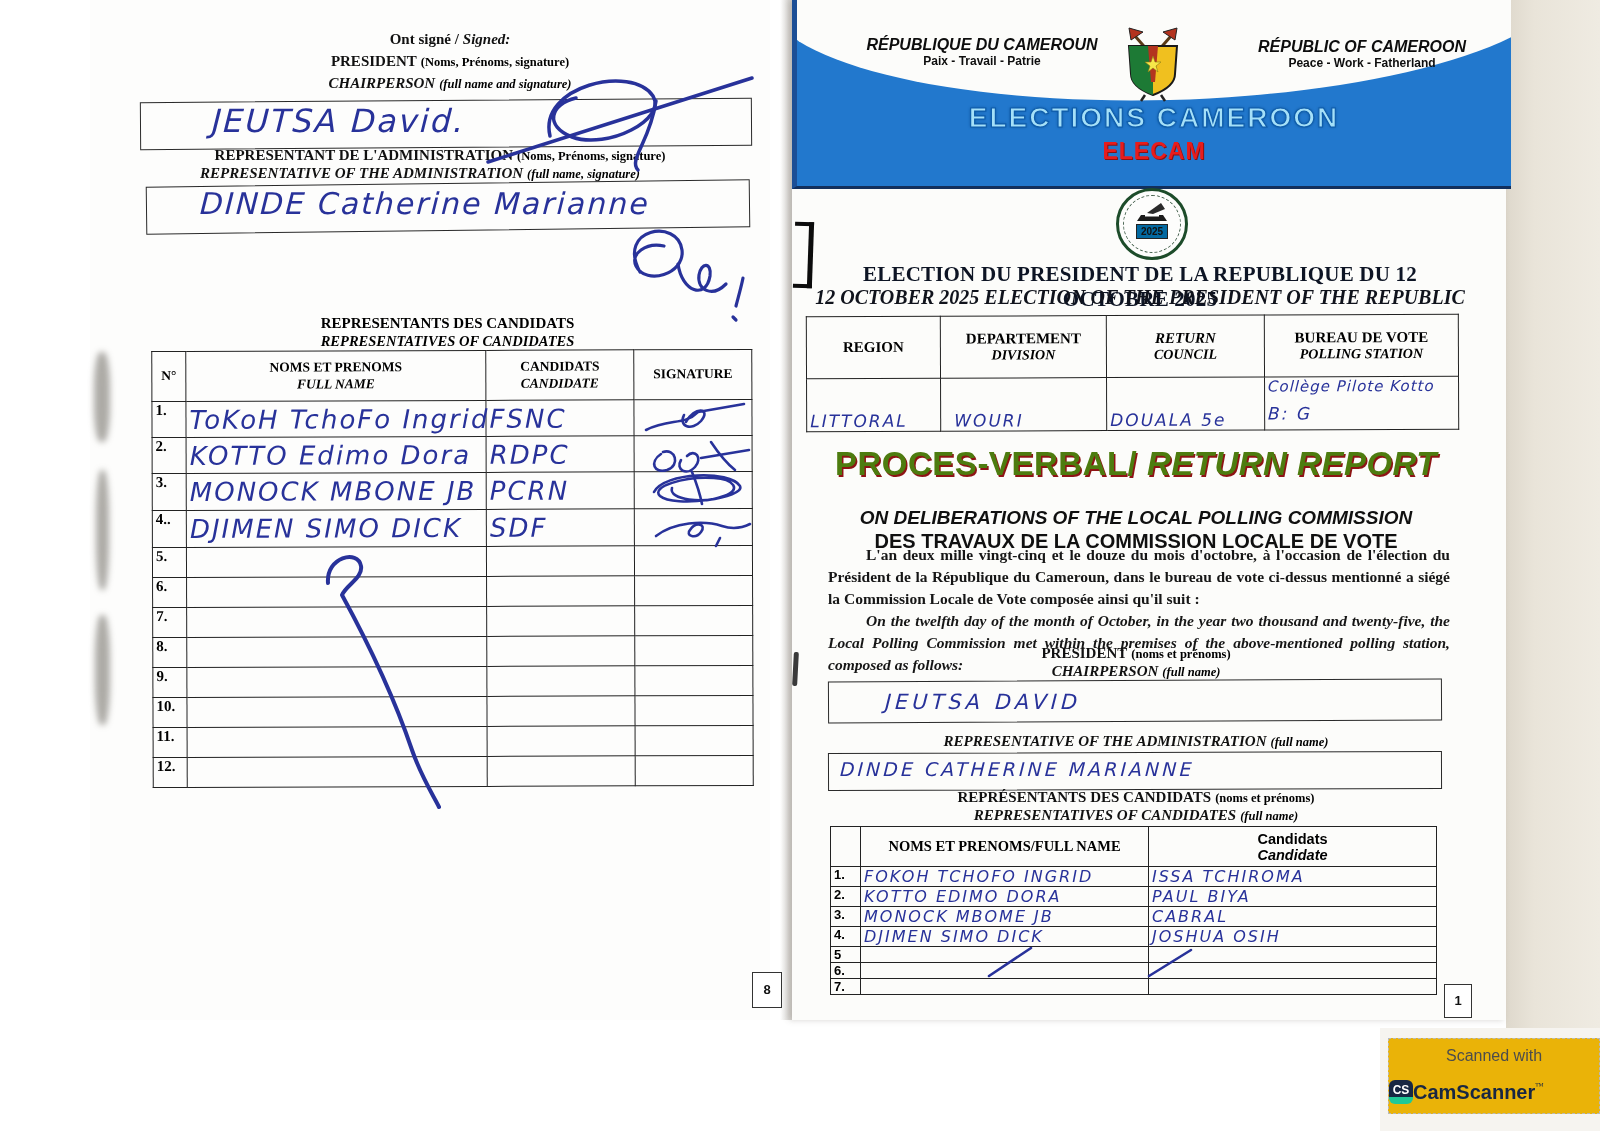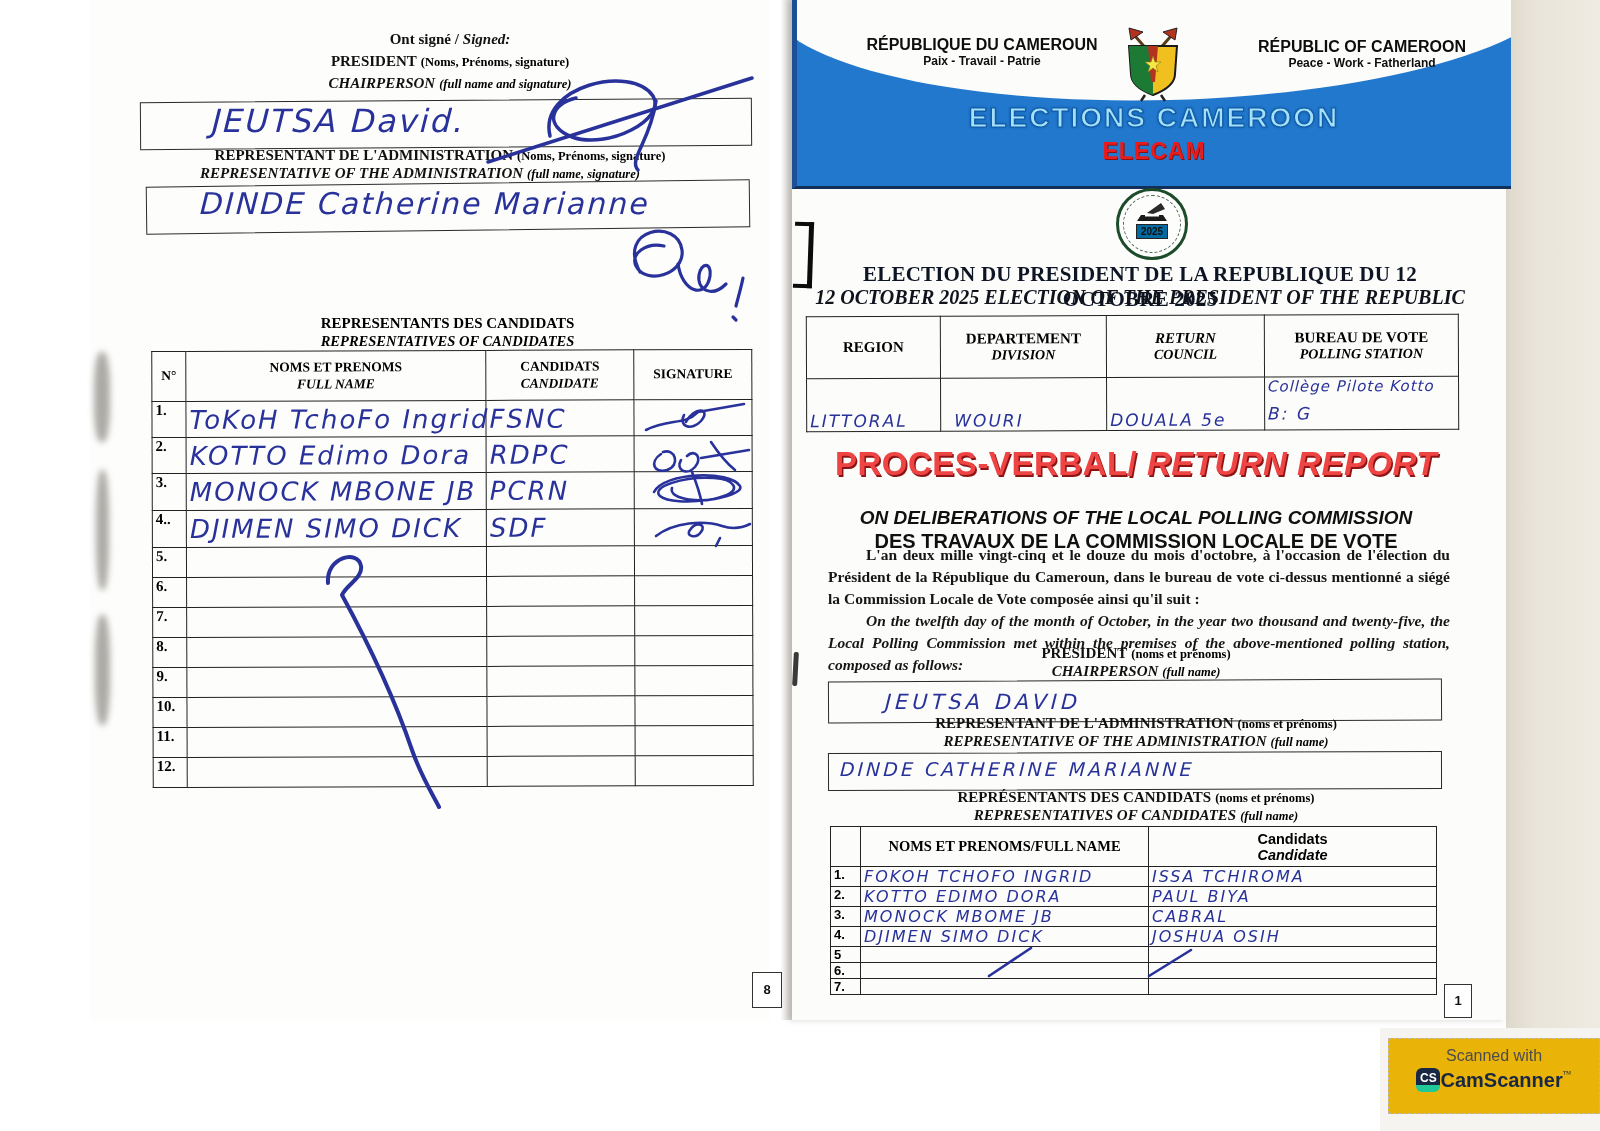--- a/index.html
+++ b/index.html
@@ -43,7 +43,7 @@
     border-bottom:3px solid #122f5c;border-left:5px solid #1c4f96;}
   .white-curve{position:absolute;left:-30px;top:-122px;width:800px;height:222px;
     background:#fcfcfa;border-radius:50%;transform:rotate(-1.5deg);}
-  .rep-title{font-size:16px;font-weight:bold;color:#0d0d0d;font-family:"Liberation Sans",sans-serif;}
+  .rep-title{font-size:16px;font-weight:bold;color:#0d0d0d;font-family:"Liberation Sans",sans-serif;font-style:italic;}
   .rep-motto{font-size:12px;font-weight:bold;color:#0d0d0d;font-family:"Liberation Sans",sans-serif;}
   .elections-word{font-family:"Liberation Sans",sans-serif;font-weight:bold;font-size:28px;letter-spacing:2px;
     color:#a5e0f8;-webkit-text-stroke:1.2px #0e5dab;text-shadow:0 0 3px #0b4a8c;}

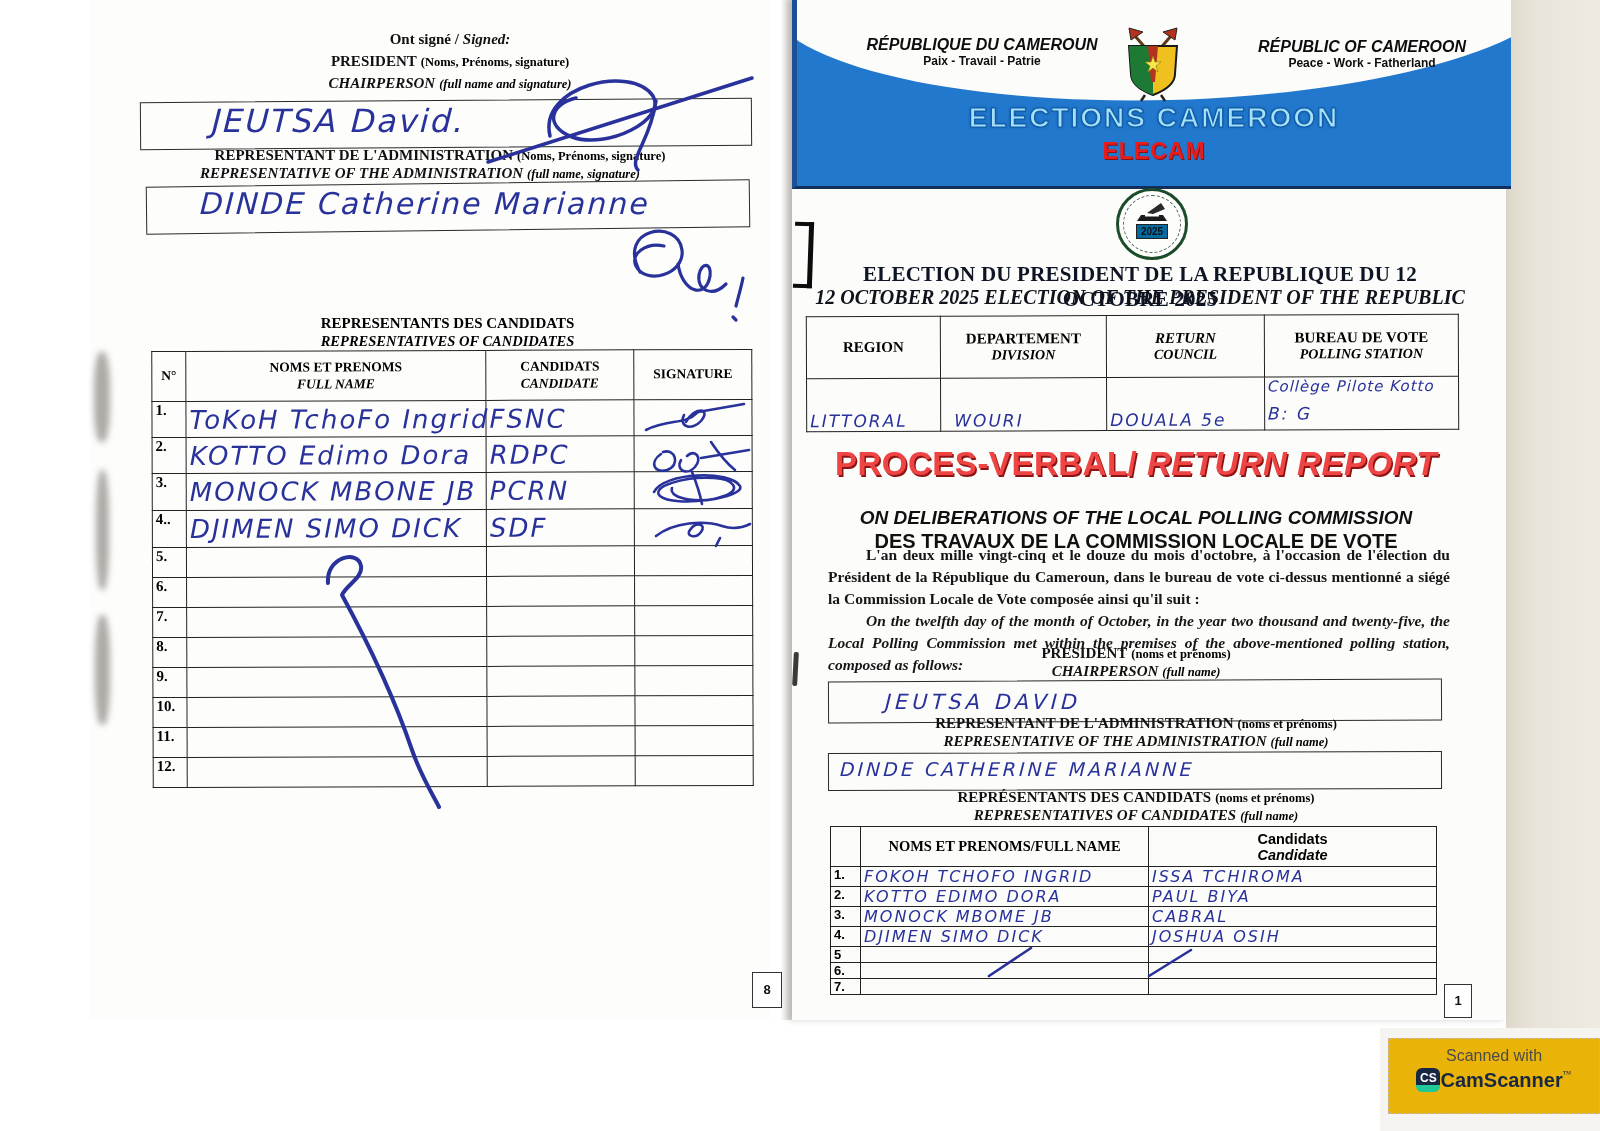--- a/index.html
+++ b/index.html
@@ -61,7 +61,7 @@
   
   .etitle-fr{font-size:21px;font-weight:bold;color:#0d1424;letter-spacing:.2px;}
   .etitle-en{font-size:20px;font-weight:bold;font-style:italic;color:#10131c;}
-  .pv-red{font-family:"Liberation Sans",sans-serif;font-weight:800;font-size:33px;color:#ef4444;
+  .pv-red{font-family:"Liberation Sans",sans-serif;font-weight:800;font-size:33px;color:#4d7c0f;
     text-shadow:1.5px 1.5px 0 #8e1414;letter-spacing:.5px;margin-top:23px;}
   .pv-sub-fr{font-family:"Liberation Sans",sans-serif;font-weight:bold;font-size:20px;color:#101010;margin-top:46px;}
   .pv-sub-en{font-family:"Liberation Sans",sans-serif;font-weight:bold;font-style:italic;font-size:19px;color:#101010;}

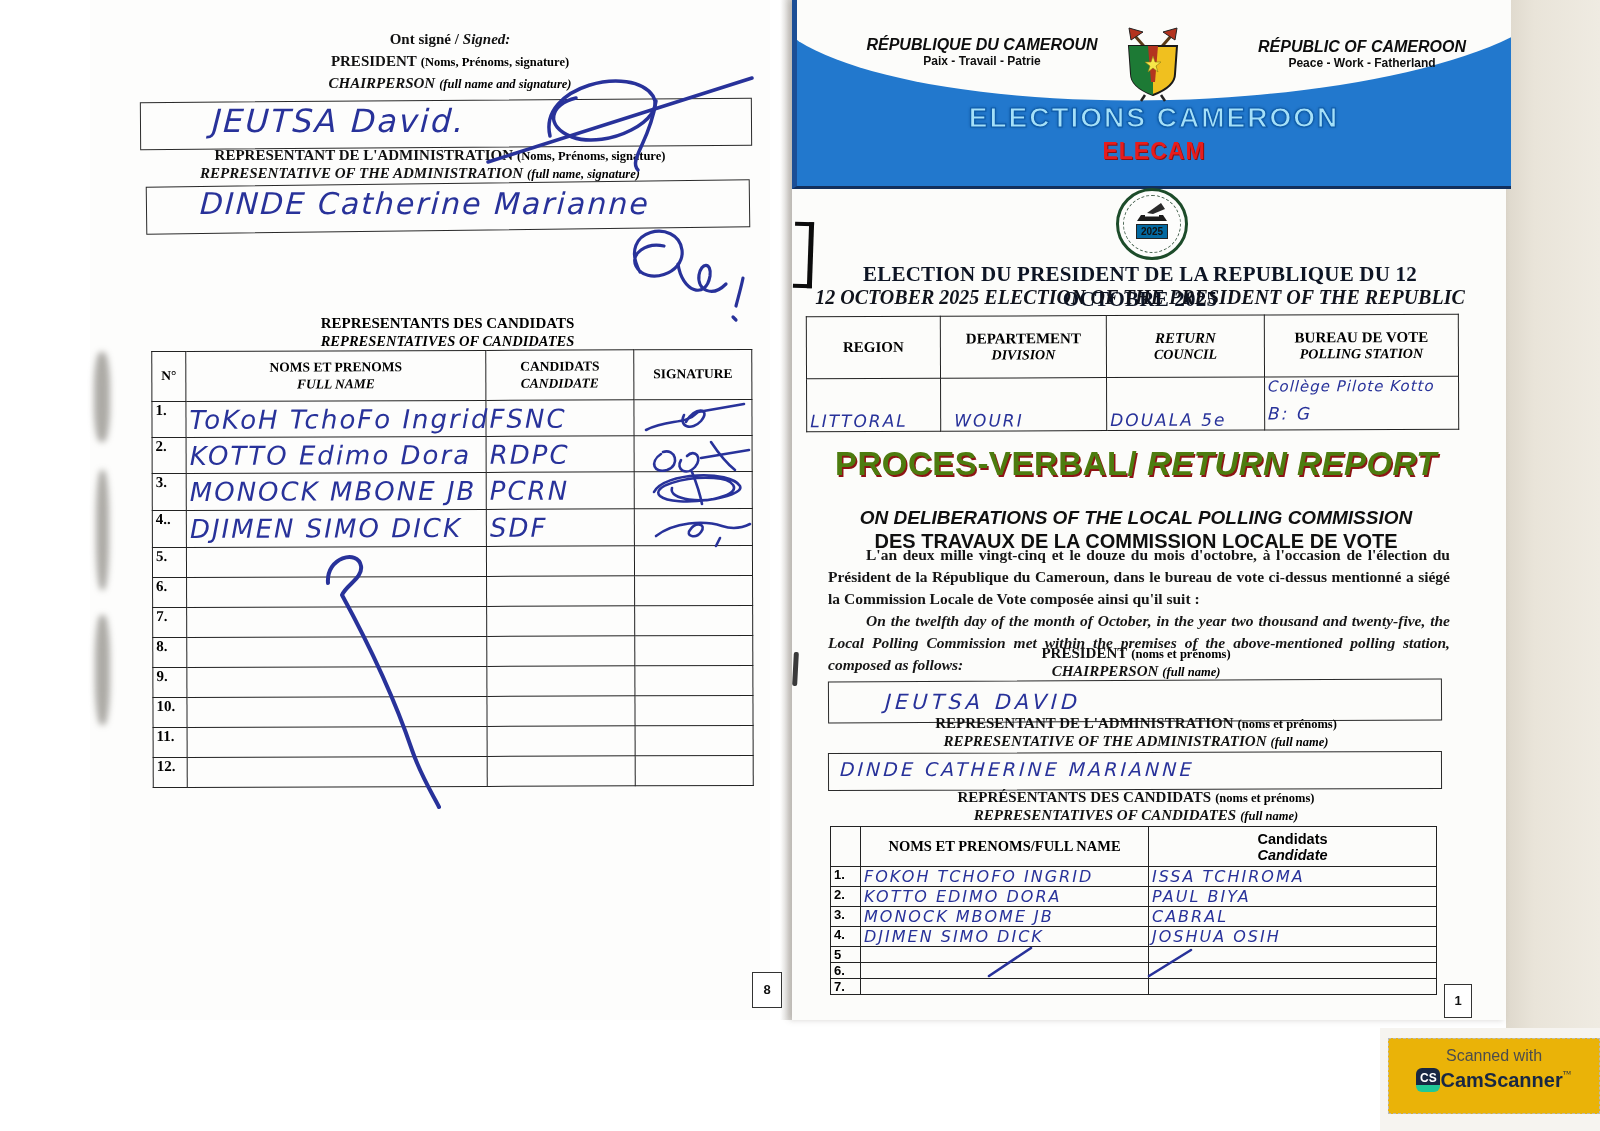--- a/index.html
+++ b/index.html
@@ -374,10 +374,6 @@
   <div class="abs rulebox" style="left:828px;top:680px;width:612px;height:40px;transform:rotate(-0.3deg);"></div>
   <div class="abs ink" style="left:885px;top:690px;font-size:21px;letter-spacing:4px;">JEUTSA DAVID</div>
 
-  <div class="abs c" style="left:828px;top:714px;width:616px;">
-    <span class="lbl">REPRESENTANT DE L'ADMINISTRATION</span>
-    <span class="paren">(noms et prénoms)</span>
-  </div>
   <div class="abs c" style="left:828px;top:732px;width:616px;">
     <span class="lbl i">REPRESENTATIVE OF THE ADMINISTRATION</span>
     <span class="paren i">(full name)</span>

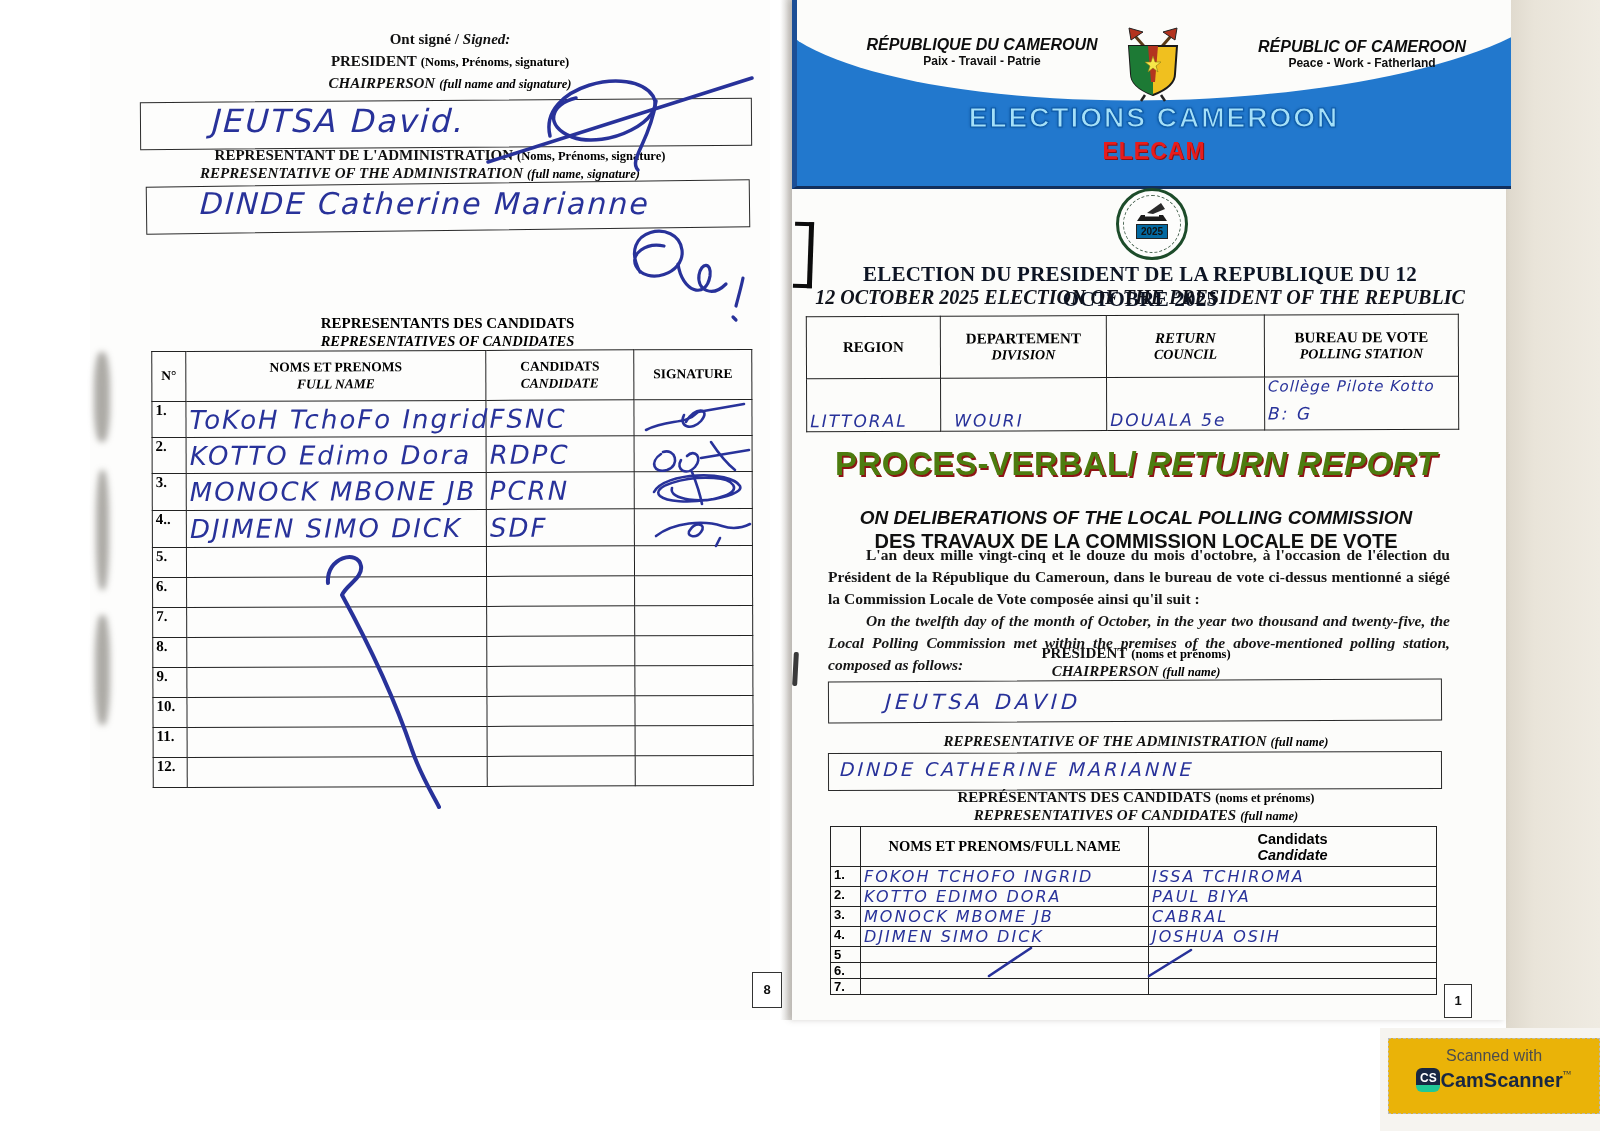--- a/index.html
+++ b/index.html
@@ -81,7 +81,7 @@
   .cs-badge{left:1388px;top:1038px;width:212px;height:76px;background:#eab308;
     border:1.5px dashed #b9b9b9;box-sizing:border-box;text-align:center;}
   .cs-line1{font-family:"Liberation Sans",sans-serif;font-size:16px;color:#4c4c4c;margin-top:8px;}
-  .cs-row{display:flex;align-items:center;justify-content:center;margin-top:3px;}
+  .cs-row{display:flex;align-items:center;margin-top:15px;}
   .cs-icon{width:24px;height:24px;border-radius:6px;background:linear-gradient(180deg,#182743 0 70%,#20c997 70% 100%);
     color:#fff;font:bold 12px/21px "Liberation Sans",sans-serif;text-align:center;}
   .cs-brand{font-family:"Liberation Sans",sans-serif;font-weight:bold;font-size:20px;color:#182743;}

